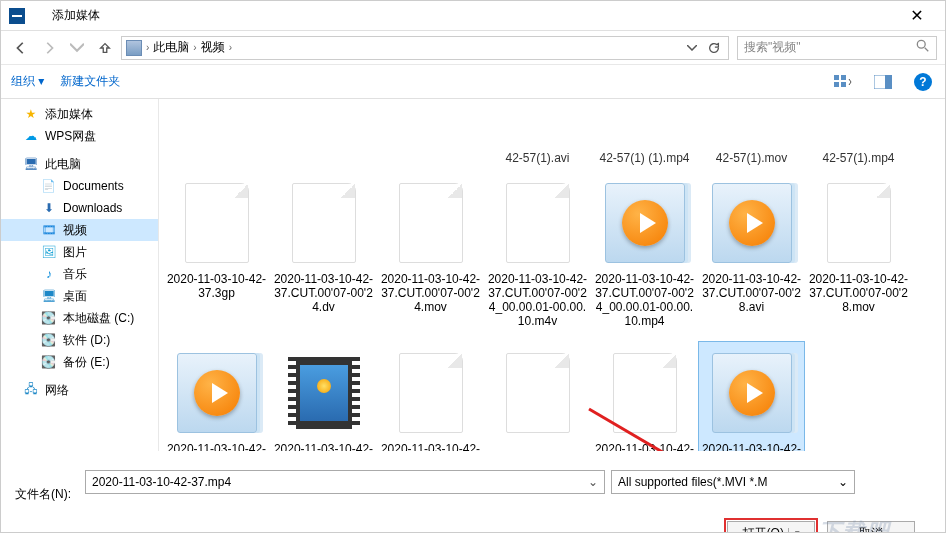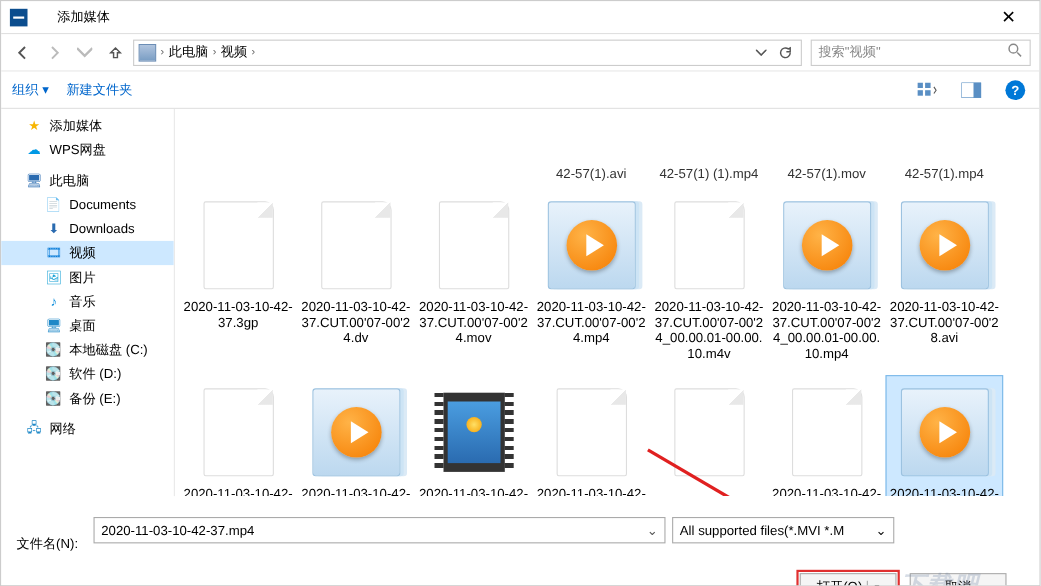--- a/index.html
+++ b/index.html
@@ -241,14 +241,6 @@
         </div>
       <div class="file">
           <div class="thumb">
-            <div class="media-thumb">
-              <div class="play"></div>
-            </div>
-          </div>
-          <div class="label">2020-11-03-10-42-37.CUT.00'07-00'24.mp4</div>
-        </div>
-      <div class="file">
-          <div class="thumb">
             <div class="blank-thumb"></div>
           </div>
           <div class="label">2020-11-03-10-42-37.CUT.00'07-00'24_00.00.01-00.00.10.m4v</div>

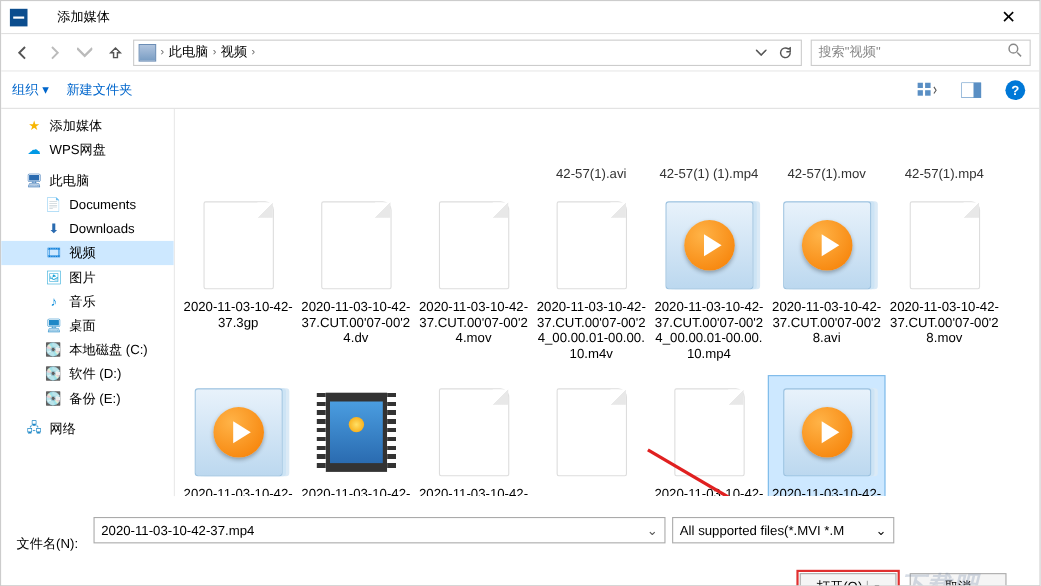--- a/index.html
+++ b/index.html
@@ -59,7 +59,7 @@
 .fn-label { width:70px; text-align:left; padding-right:8px;margin-top:25px; }
 .fn-input { flex:1; height:24px; border:1px solid #aaa; display:flex; align-items:center; padding:0 6px; max-width:520px;}
 .fn-input .dd{margin-left:auto;color:#555;}
-.fn-filter { margin-left:6px; height:24px; border:1px solid #aaa; display:flex; align-items:center; padding:0 6px; width:202px; white-space:nowrap; overflow:hidden;}
+.fn-filter { margin-left:6px; height:24px; border:1px solid #aaa; display:flex; align-items:center; padding:0 6px; width:244px; white-space:nowrap; overflow:hidden;}
 .fn-filter .dd{margin-left:auto;}
 .btn-row { display:flex; justify-content:flex-end; gap:12px; padding-right:16px; position:relative;}
 .btn { min-width:88px; height:24px; border:1px solid #aaa; background:#f5f5f5; display:flex; align-items:center; justify-content:center; cursor:pointer; }

